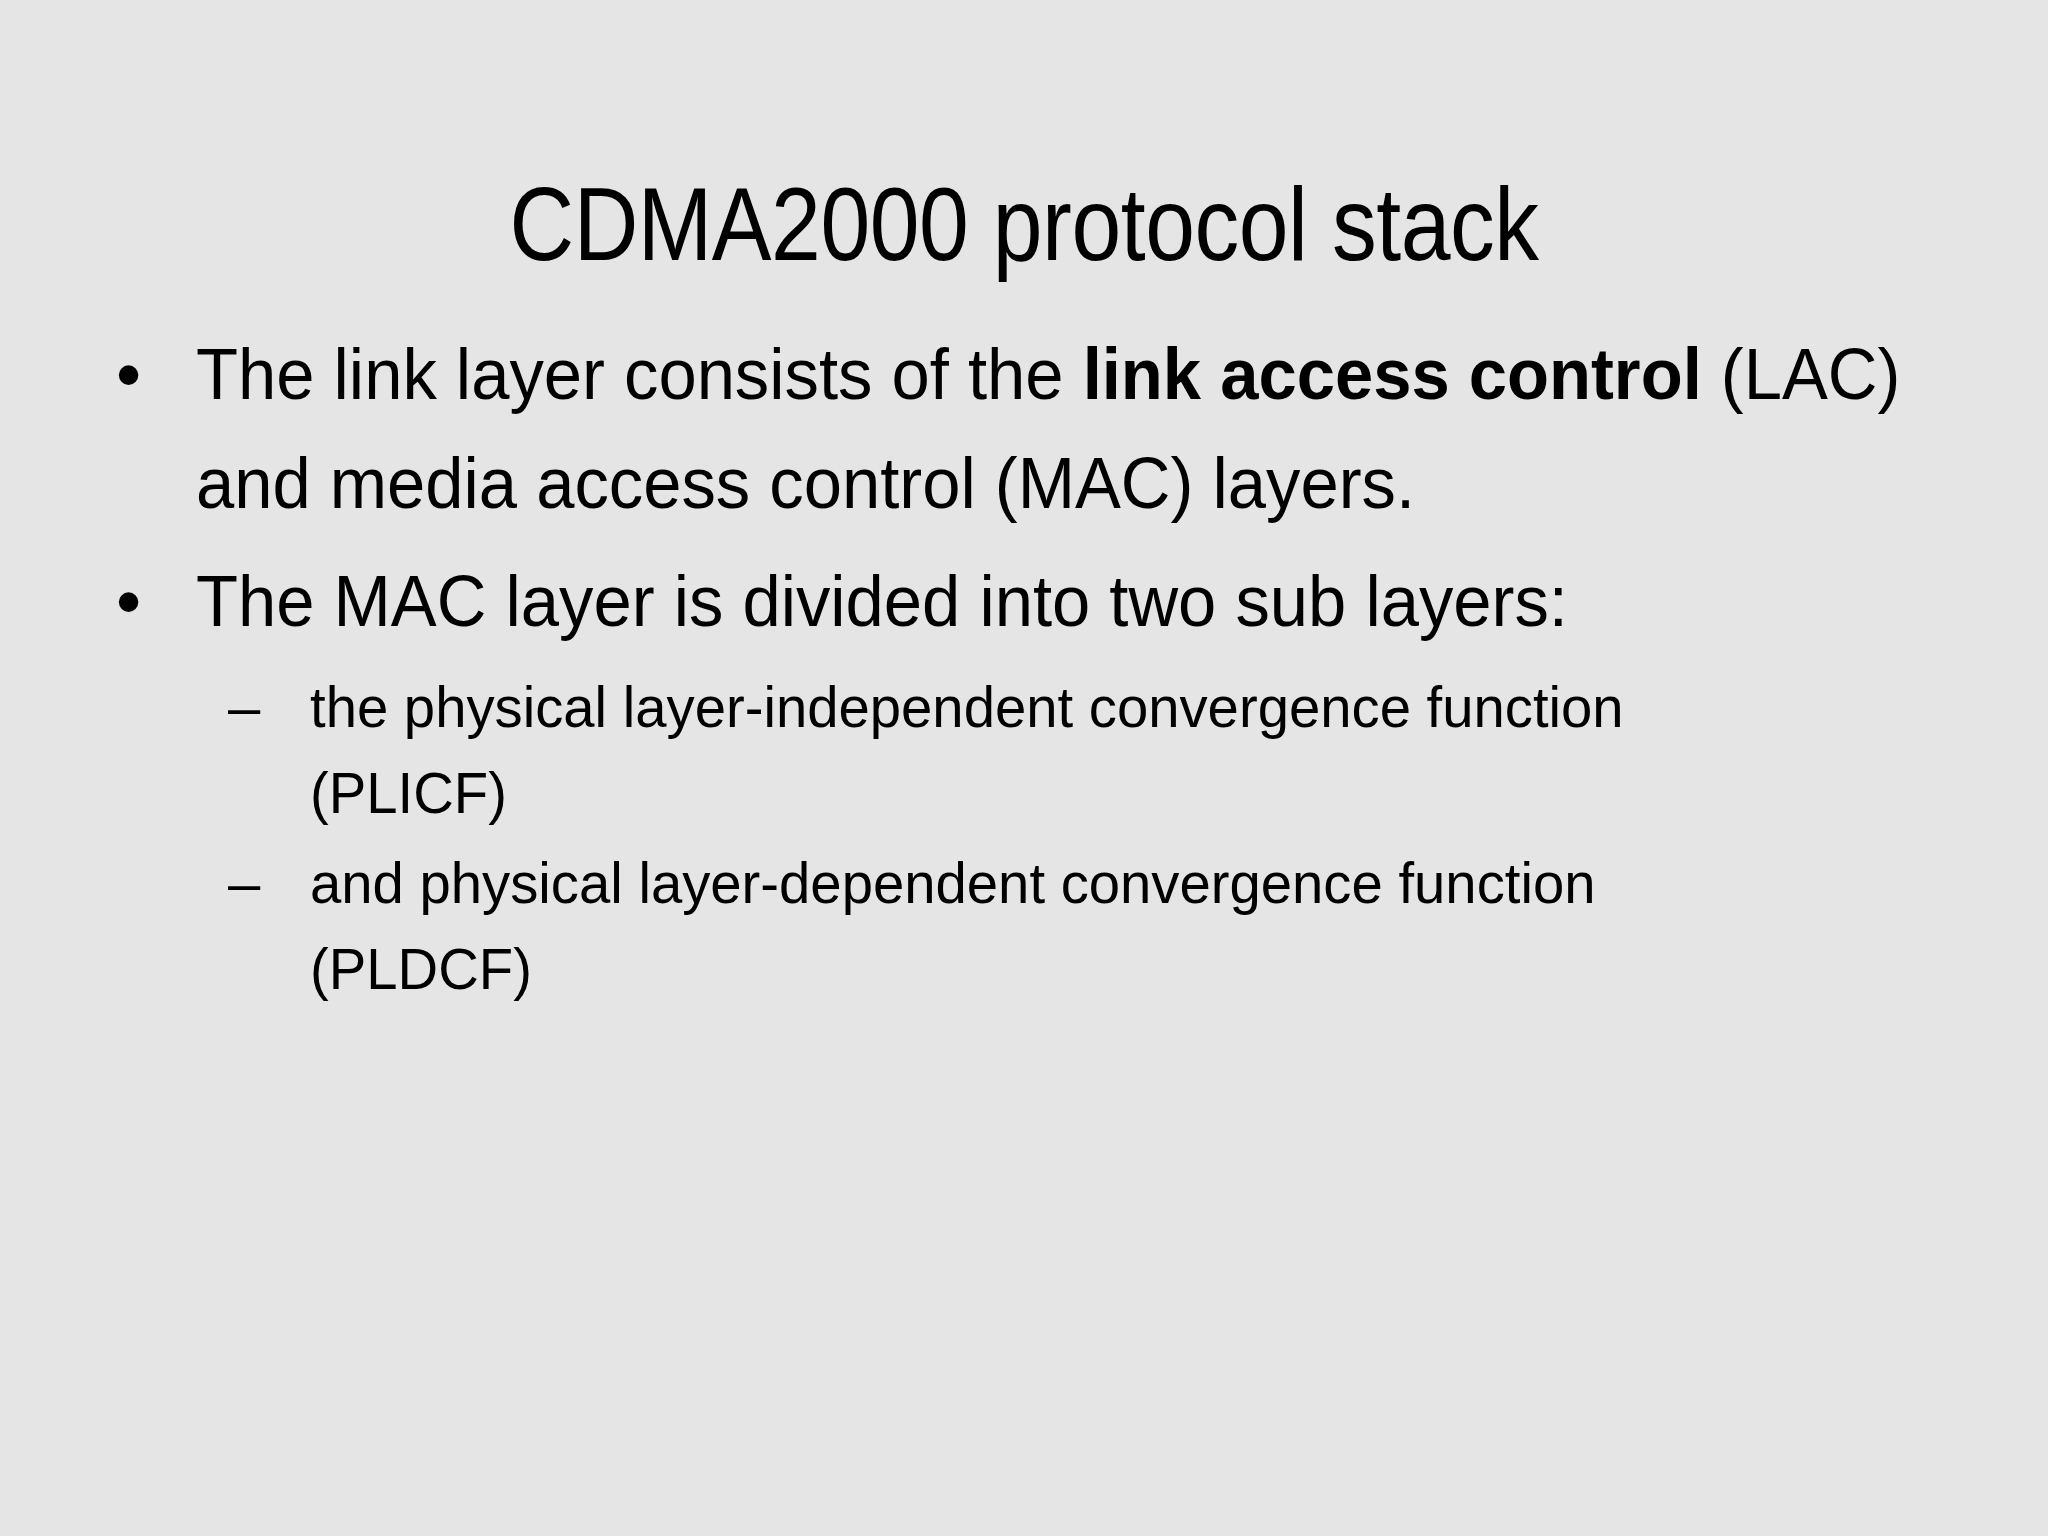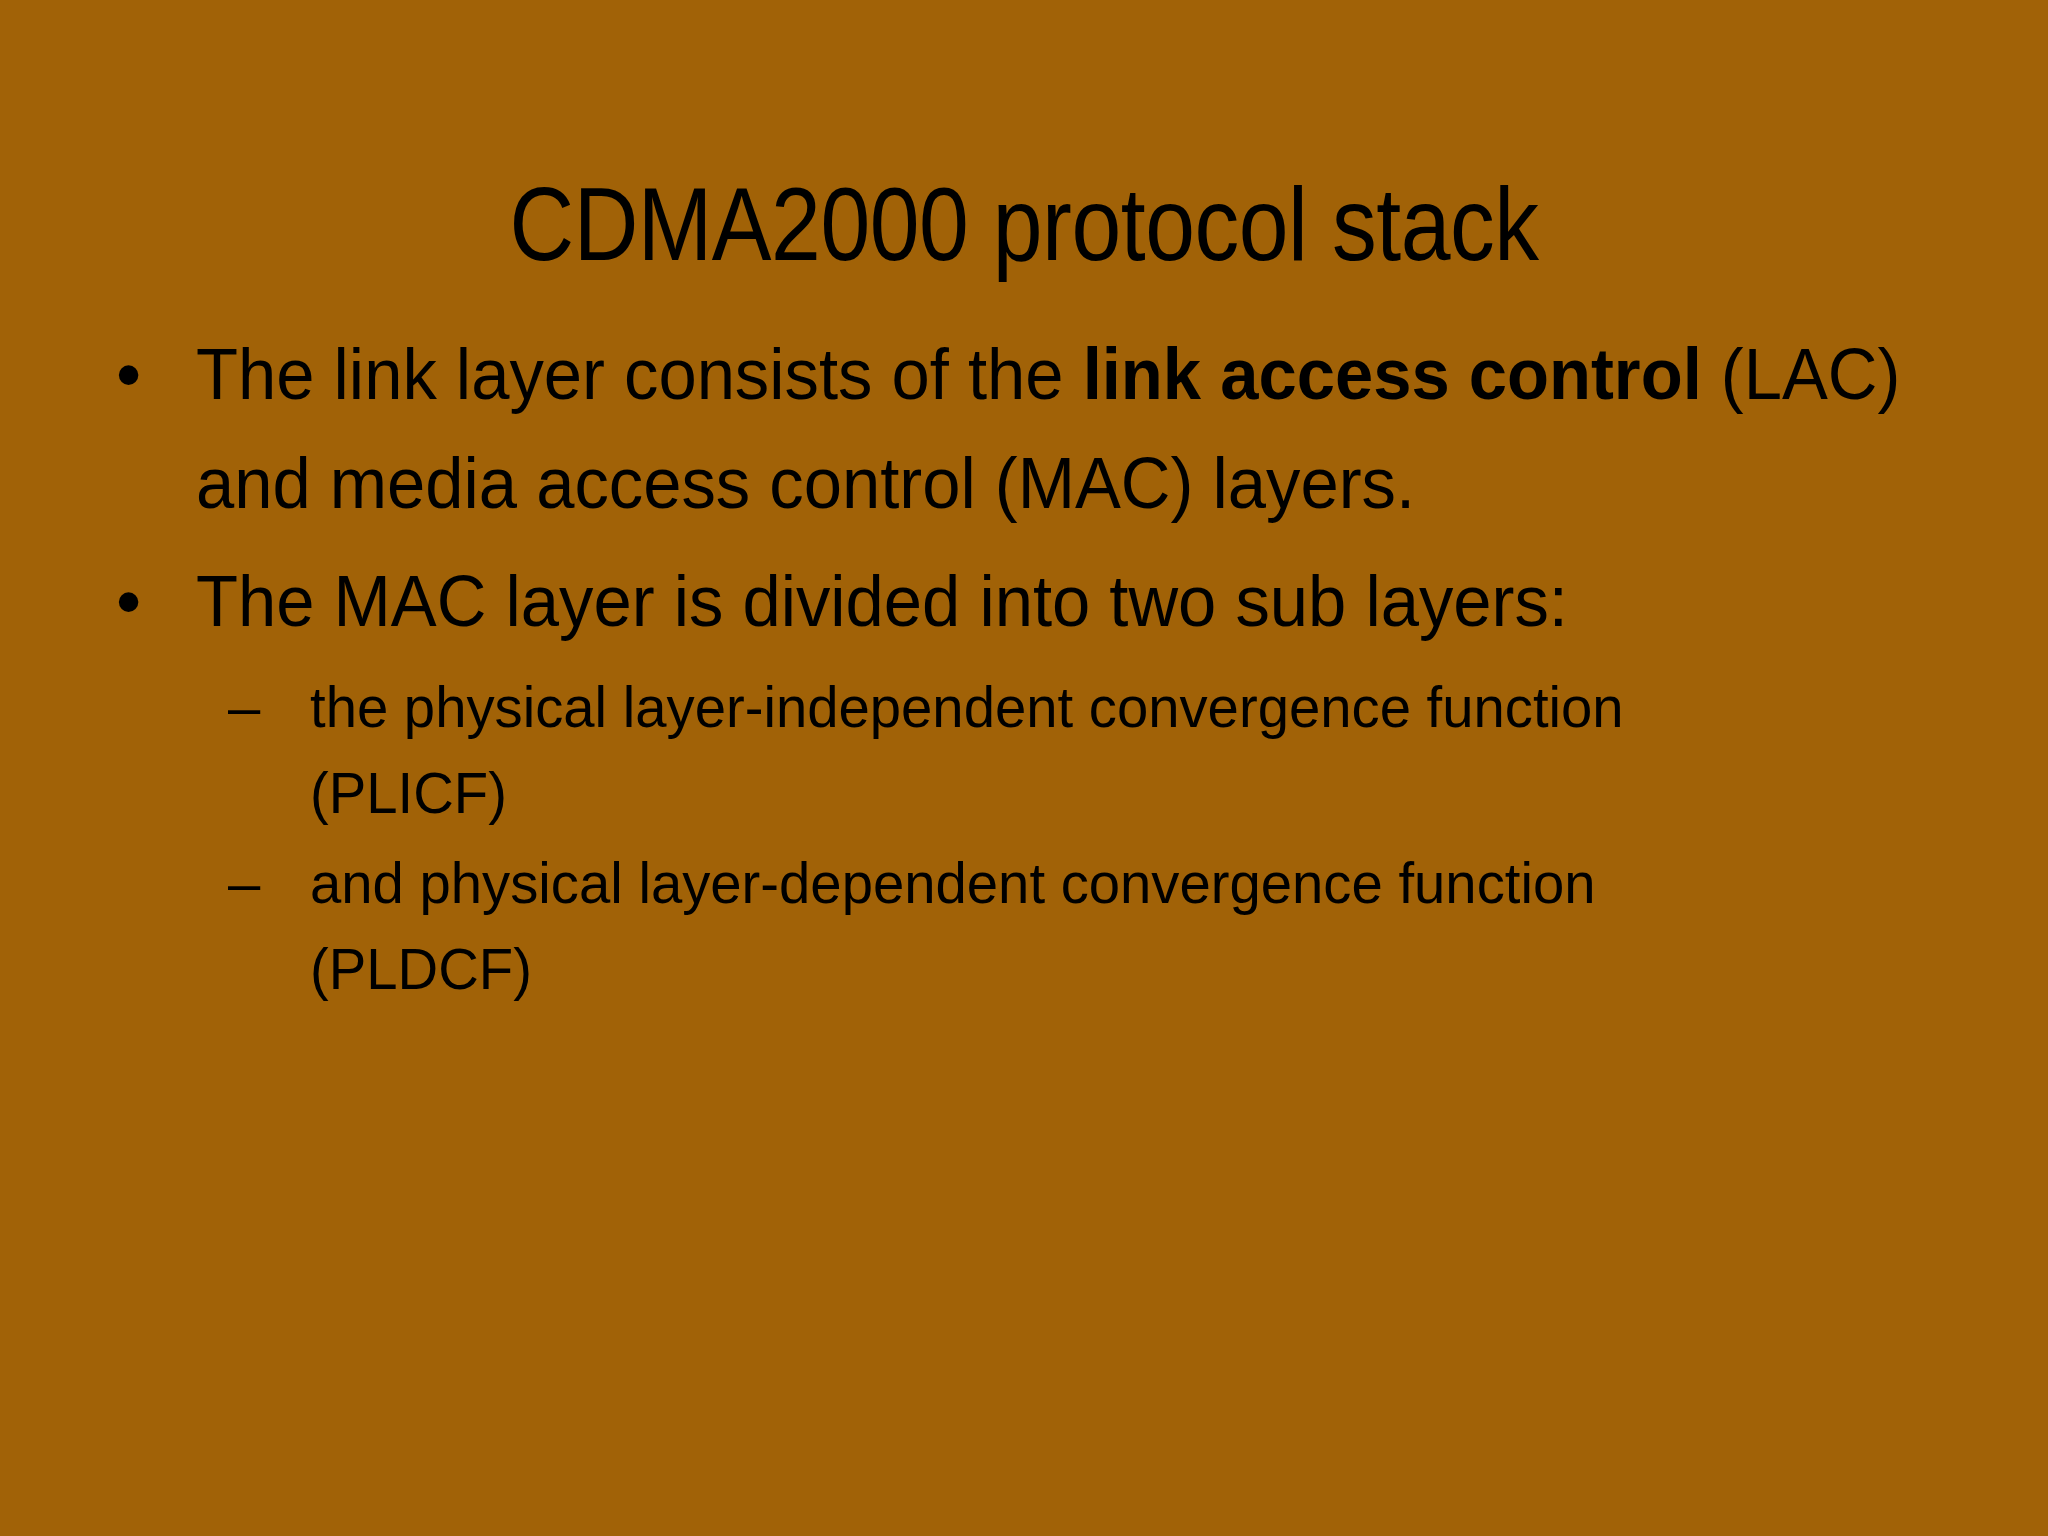--- a/index.html
+++ b/index.html
@@ -16,7 +16,7 @@
     position: relative;
     width: 2048px;
     height: 1536px;
-    background: #a16207;
+    background: #e5e5e5;
     overflow: hidden;
     box-sizing: border-box;
   }

